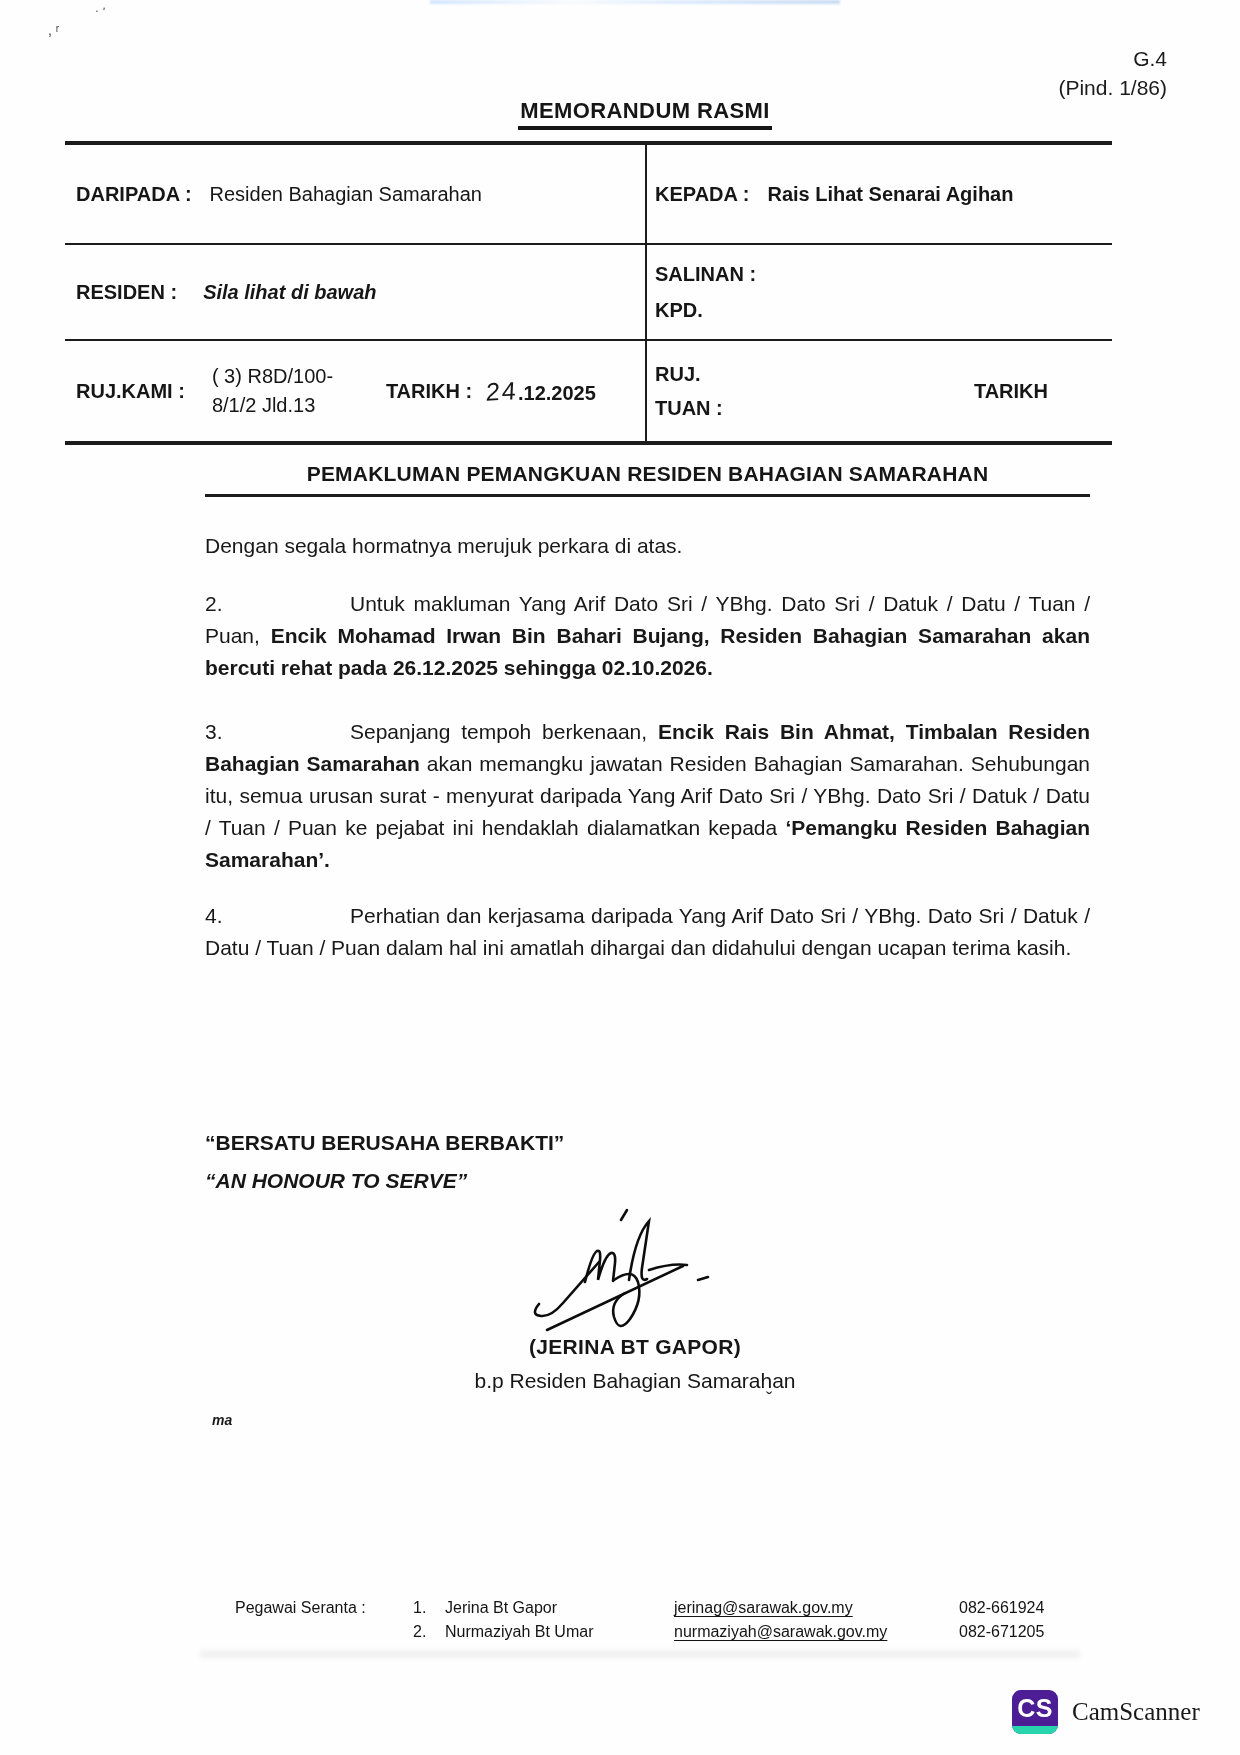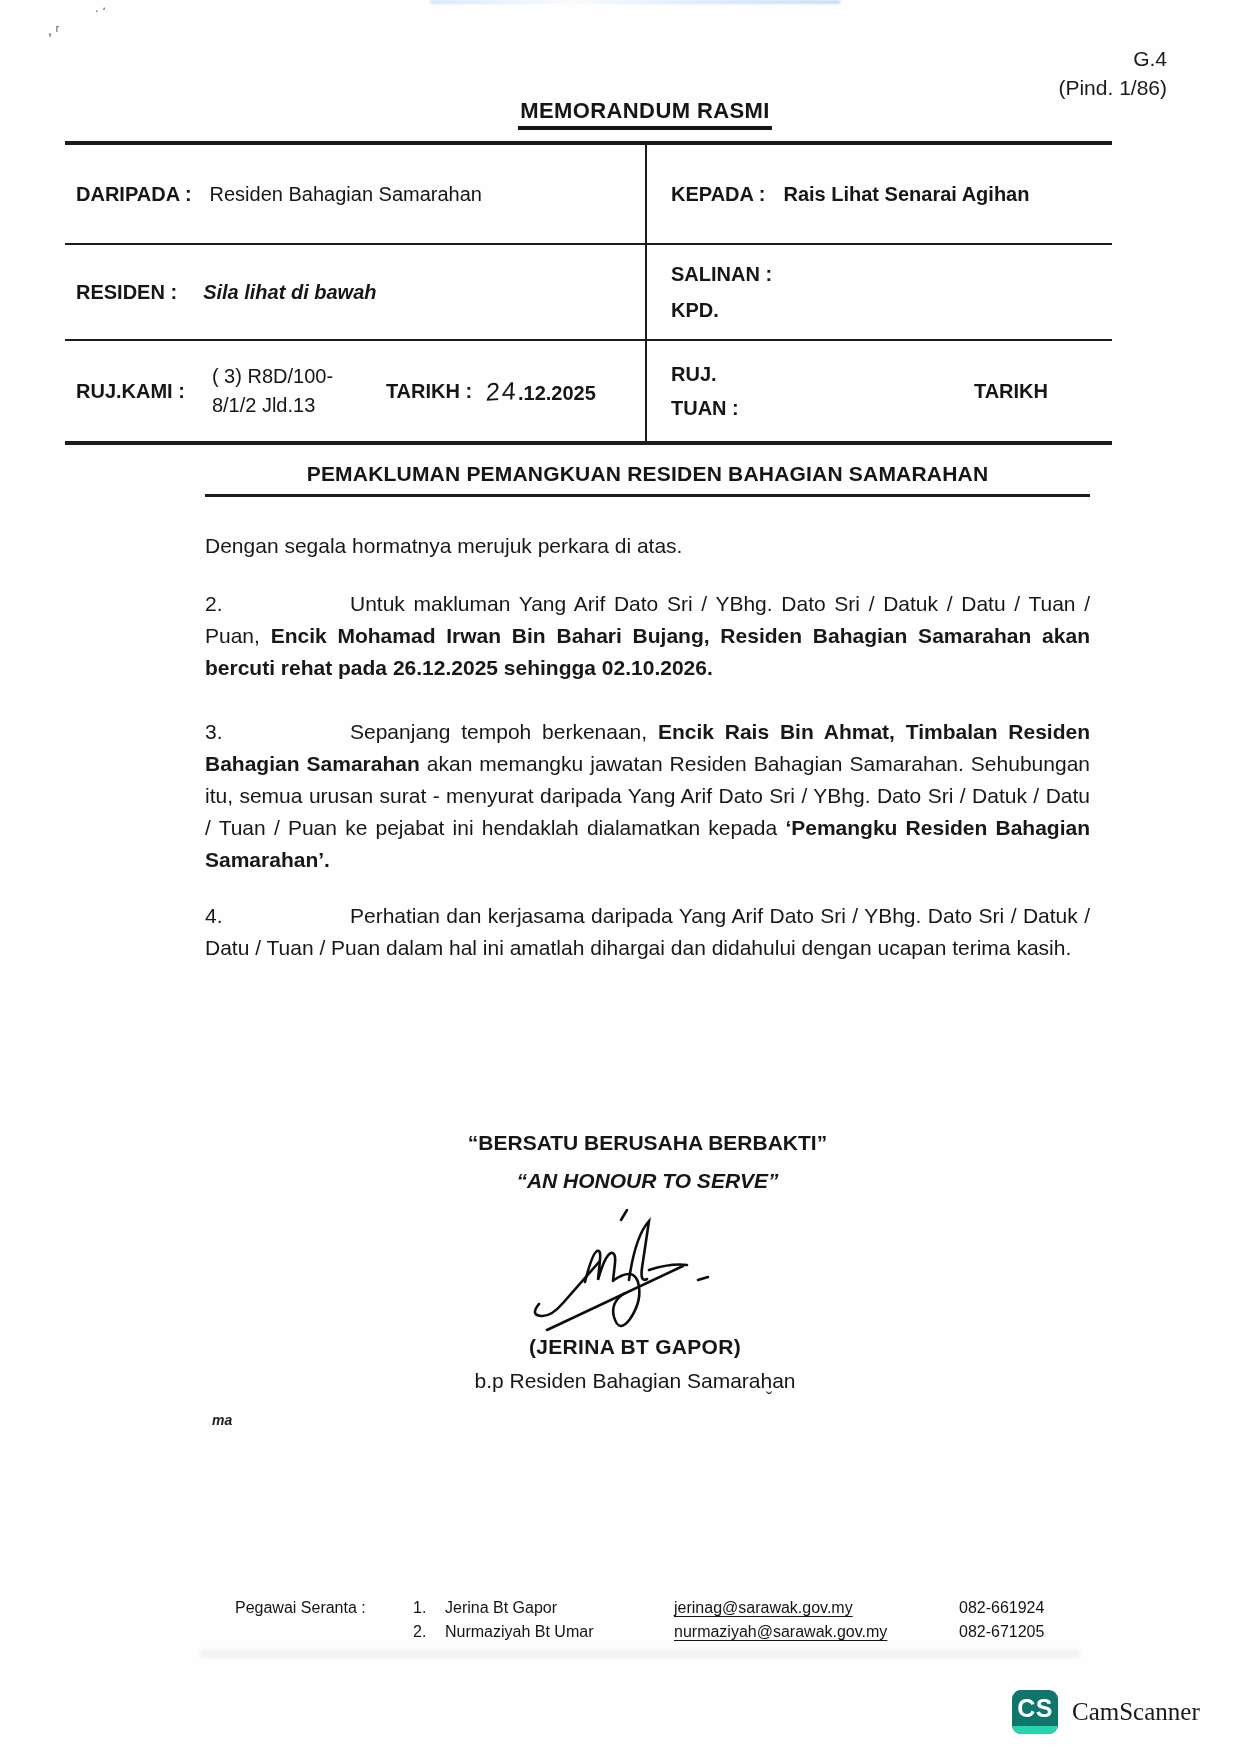--- a/index.html
+++ b/index.html
@@ -19,7 +19,7 @@
     border-top:4px solid #1c1c1c;border-bottom:4px solid #1c1c1c;font-size:20px;
   }
   .cell{display:flex;align-items:center;padding-left:11px;border-bottom:2px solid #1c1c1c;}
-  .cell.rcol{border-left:2px solid #1c1c1c;padding-left:24px;}
+  .cell.rcol{border-left:2px solid #1c1c1c;padding-left:8px;}
   .cell.last{border-bottom:none;}
   .lbl{font-weight:bold;white-space:nowrap;}
   .val{margin-left:18px;white-space:nowrap;}

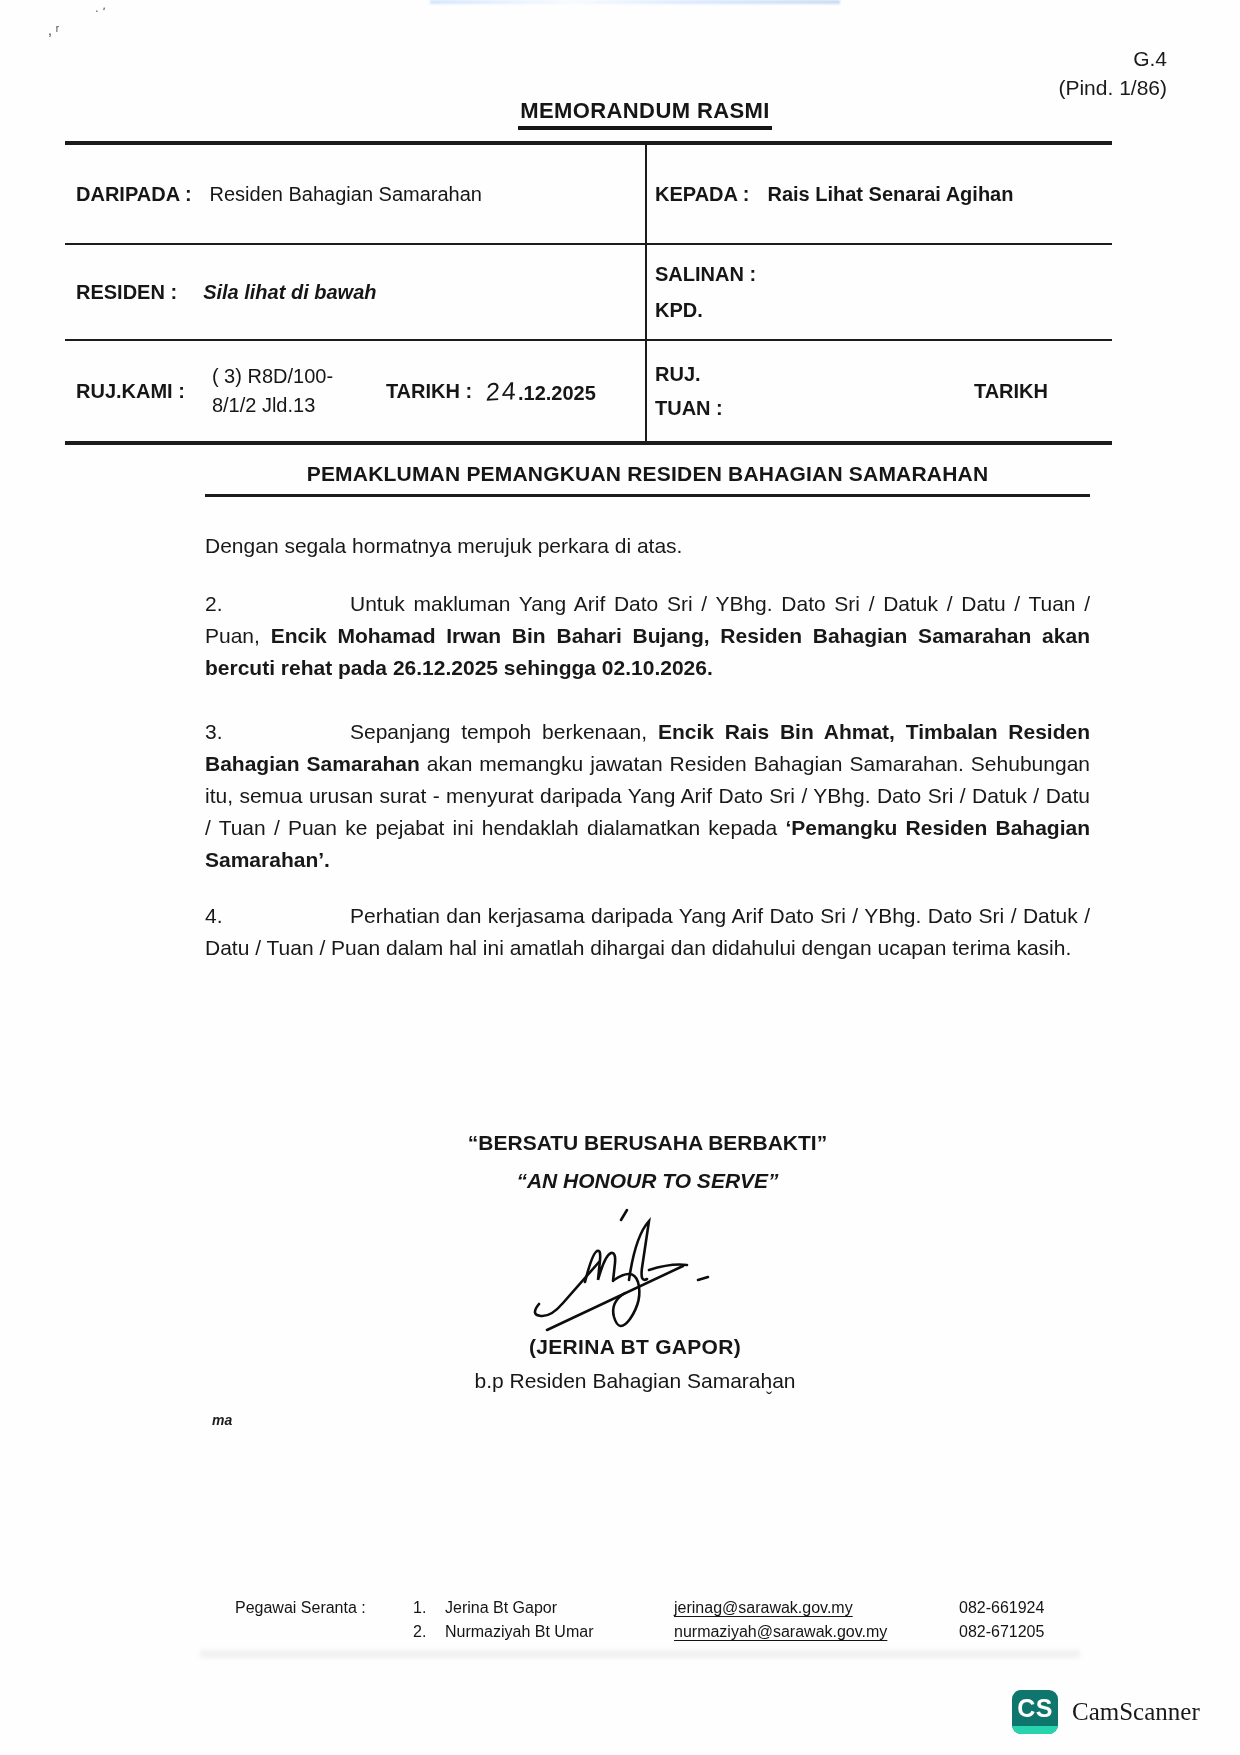--- a/index.html
+++ b/index.html
@@ -42,7 +42,7 @@
   .para-num{display:inline-block;width:145px;}
   .b{font-weight:bold;}
   
-  .motto{position:absolute;left:205px;top:1124px;width:885px;text-align:center;font-size:21px;font-weight:bold;line-height:38px;}
+  .motto{position:absolute;left:205px;top:1124px;width:885px;font-size:21px;font-weight:bold;line-height:38px;}
   .motto .en{font-style:italic;}
   
   .sig-svg{position:absolute;left:525px;top:1206px;}

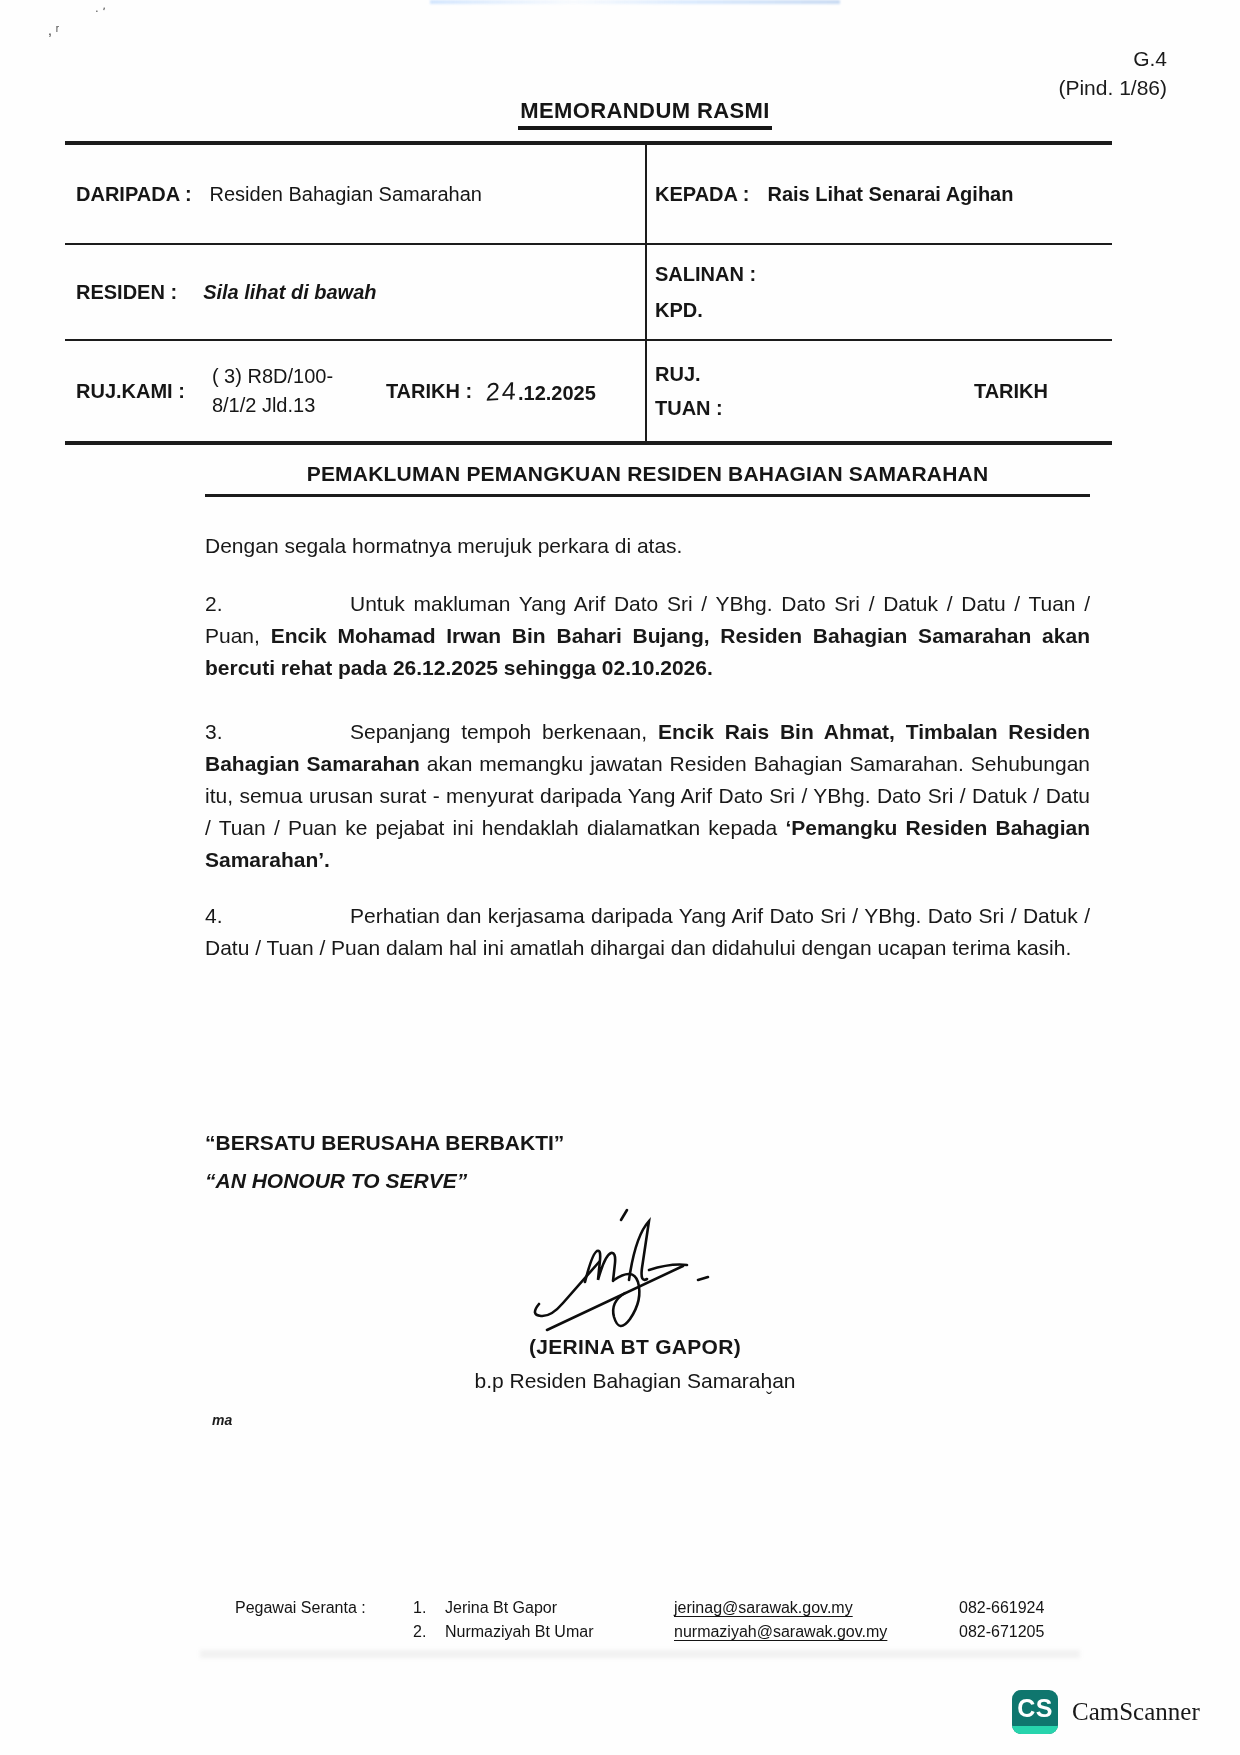--- a/index.html
+++ b/index.html
@@ -56,7 +56,7 @@
   .femail{text-decoration:underline;text-underline-offset:3px;}
   
   .cs-wrap{position:absolute;left:1012px;top:1690px;display:flex;align-items:center;}
-  .cs-badge{position:relative;width:46px;height:44px;background:#0f766e;border-radius:9px;overflow:hidden;
+  .cs-badge{position:relative;width:46px;height:44px;background:#4c1d95;border-radius:9px;overflow:hidden;
     display:flex;align-items:center;justify-content:center;}
   .cs-badge .cs-initials{color:#ffffff;font-weight:bold;font-size:25px;letter-spacing:.5px;margin-bottom:7px;}
   .cs-accent{position:absolute;left:0;right:0;bottom:0;height:8px;background:#27d4ad;}

